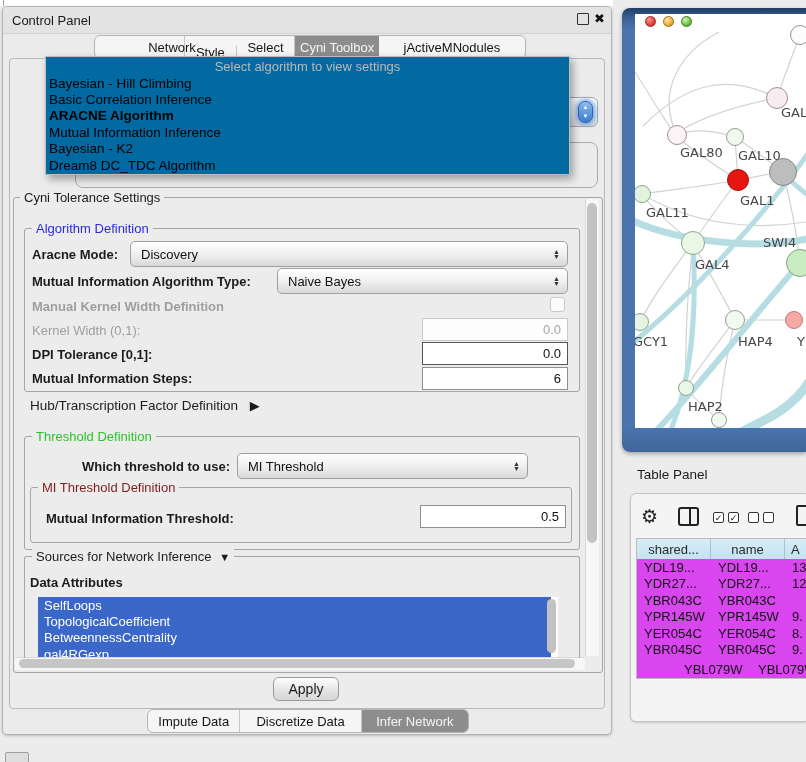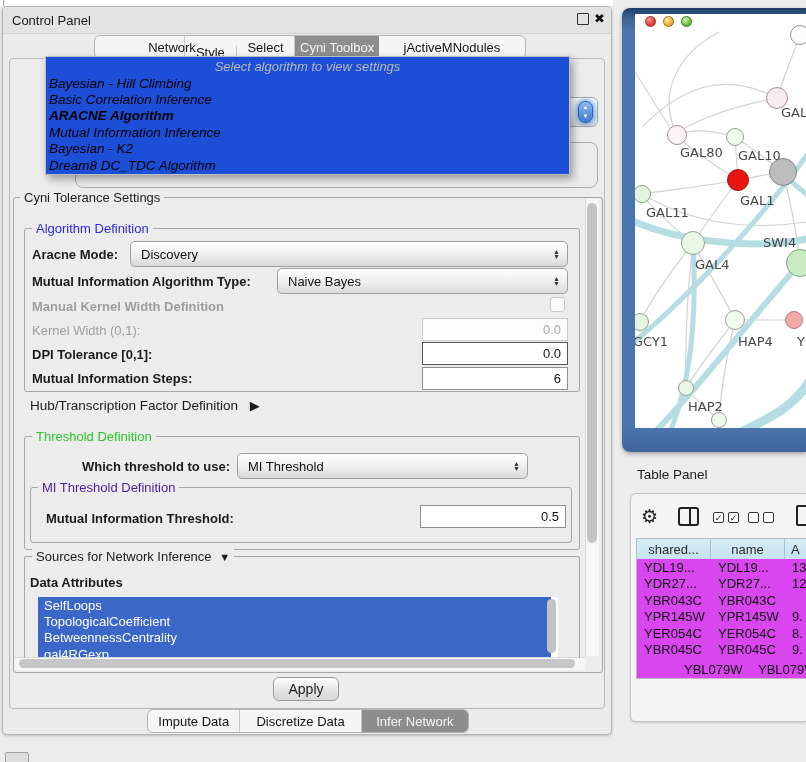--- a/index.html
+++ b/index.html
@@ -26,7 +26,7 @@
        border-right:1px solid #c6c6c6;box-sizing:border-box;background:transparent;white-space:nowrap;}
   .tabseg:last-child{border-right:none;}
   .tabseg.sel{background:#8d8d8d;color:#f5f5f5;border-right:none;}
-  .popup{position:absolute;background:#1d4ed8;border:1px solid #bdbdbd;box-shadow:3px 4px 8px rgba(0,0,0,.35);z-index:60;font-style:italic;}
+  .popup{position:absolute;background:#0369a1;border:1px solid #bdbdbd;box-shadow:3px 4px 8px rgba(0,0,0,.35);z-index:60;}
   .popup .ph{height:18px;display:flex;align-items:center;justify-content:center;color:#b9b9b9;font-size:13px;}
   .popup .it{height:16.4px;display:flex;align-items:center;padding-left:3px;font-size:13.5px;color:#000;}
   .sel-row{position:absolute;background:#3a67c8;color:#fff;font-size:13px;display:flex;align-items:center;padding-left:6px;}

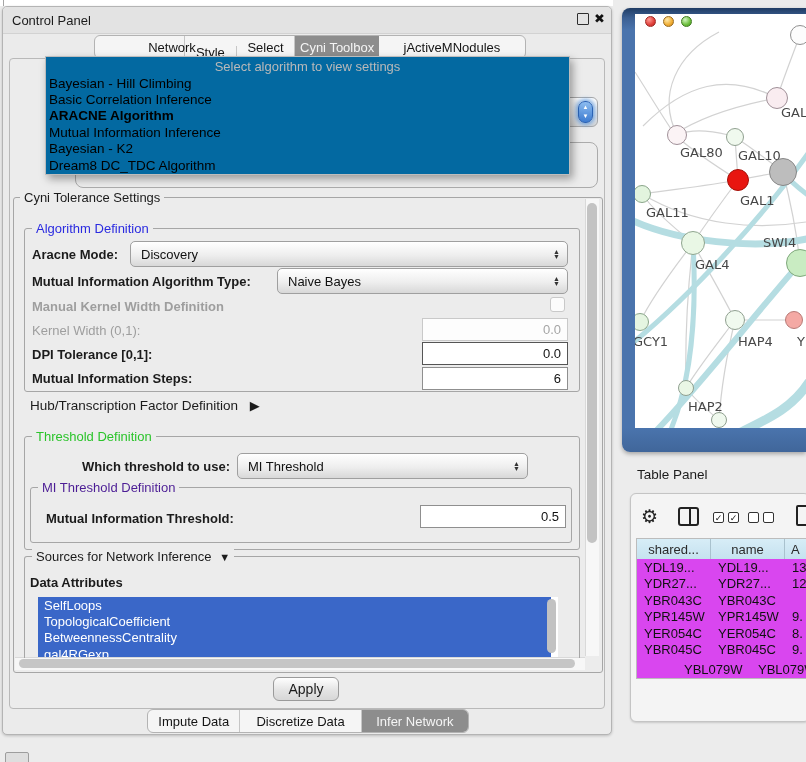--- a/index.html
+++ b/index.html
@@ -159,7 +159,7 @@
   </div>
 
   <div class="gb" style="left:30px;top:487px;width:540px;height:54px;"></div>
-  <div class="gbt" style="left:38px;top:480px;color:#4c1d95;">MI Threshold Definition</div>
+  <div class="gbt" style="left:38px;top:480px;color:#7f1d1d;">MI Threshold Definition</div>
   <div class="lbl b" style="left:46px;top:511px;">Mutual Information Threshold:</div>
   <div class="fld" style="left:420px;top:505px;width:146px;height:23px;">0.5</div>
 

